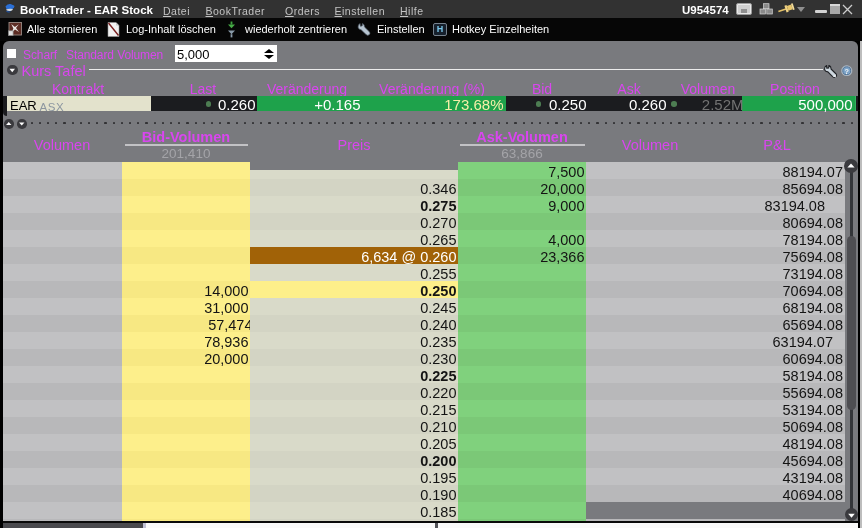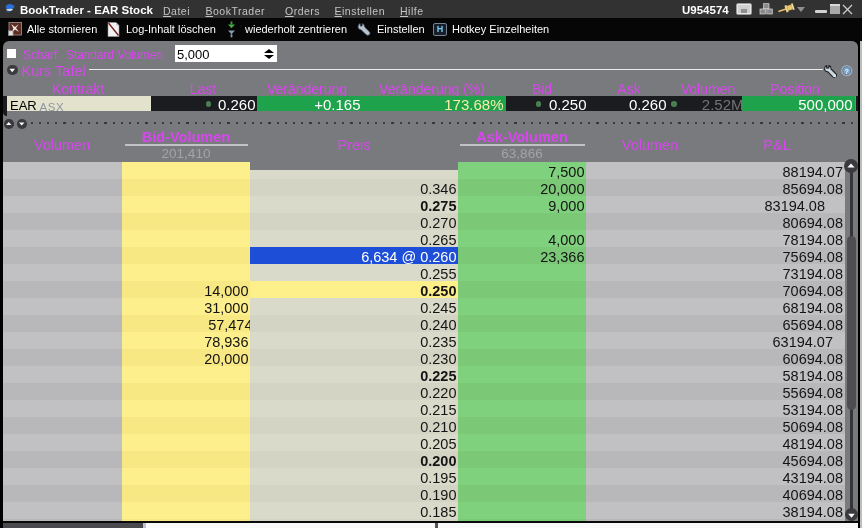--- a/index.html
+++ b/index.html
@@ -348,7 +348,7 @@
 <div class="r" style="top:247.0px;">
     <div class="c" style="left:2.5px;width:119.5px;background:#b8b8ba;"></div>
     <div class="c tr" style="left:122px;width:128px;background:#f7e883;"></div>
-    <div class="c tr" style="left:250px;width:208px;background:#1d4ed8;color:#fff;">6,634 @ 0.260</div>
+    <div class="c tr" style="left:250px;width:208px;background:#a16207;color:#fff;">6,634 @ 0.260</div>
     <div class="c tr" style="left:458px;width:128px;background:#7bc877;">23,366</div>
     <div class="c tr" style="left:586px;width:259px;background:#b8b8ba;padding-right:2px;">75694.08</div>
   </div>

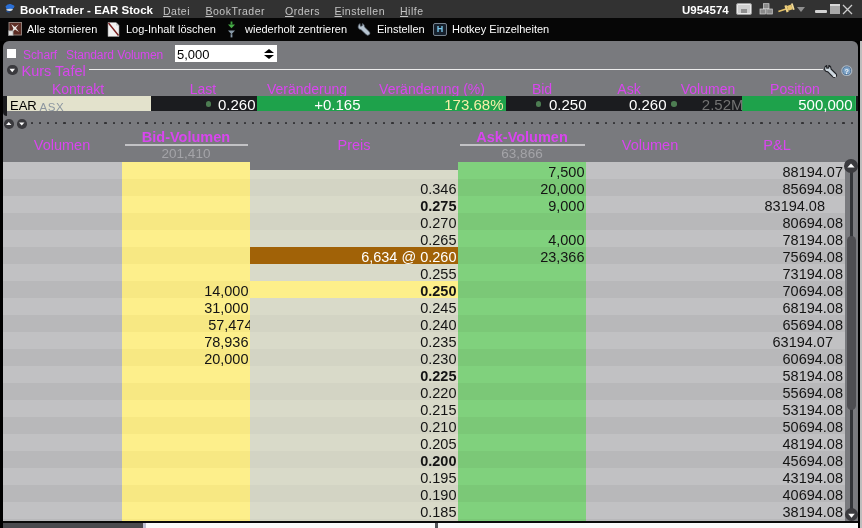--- a/index.html
+++ b/index.html
@@ -455,7 +455,6 @@
     <div class="c tr" style="left:122px;width:128px;background:#fdef8b;"></div>
     <div class="c tr" style="left:250px;width:208px;background:#d9dac9;">0.185</div>
     <div class="c tr" style="left:458px;width:128px;background:#80d17d;"></div>
-    <div class="c tr" style="left:586px;width:259px;background:#c1c1c3;padding-right:2px;">38194.08</div>
   </div>
 <div class="r" style="top:519px;height:2px;">
     <div class="c" style="left:2.5px;width:119.5px;background:#b8b8ba;height:2px;"></div>

